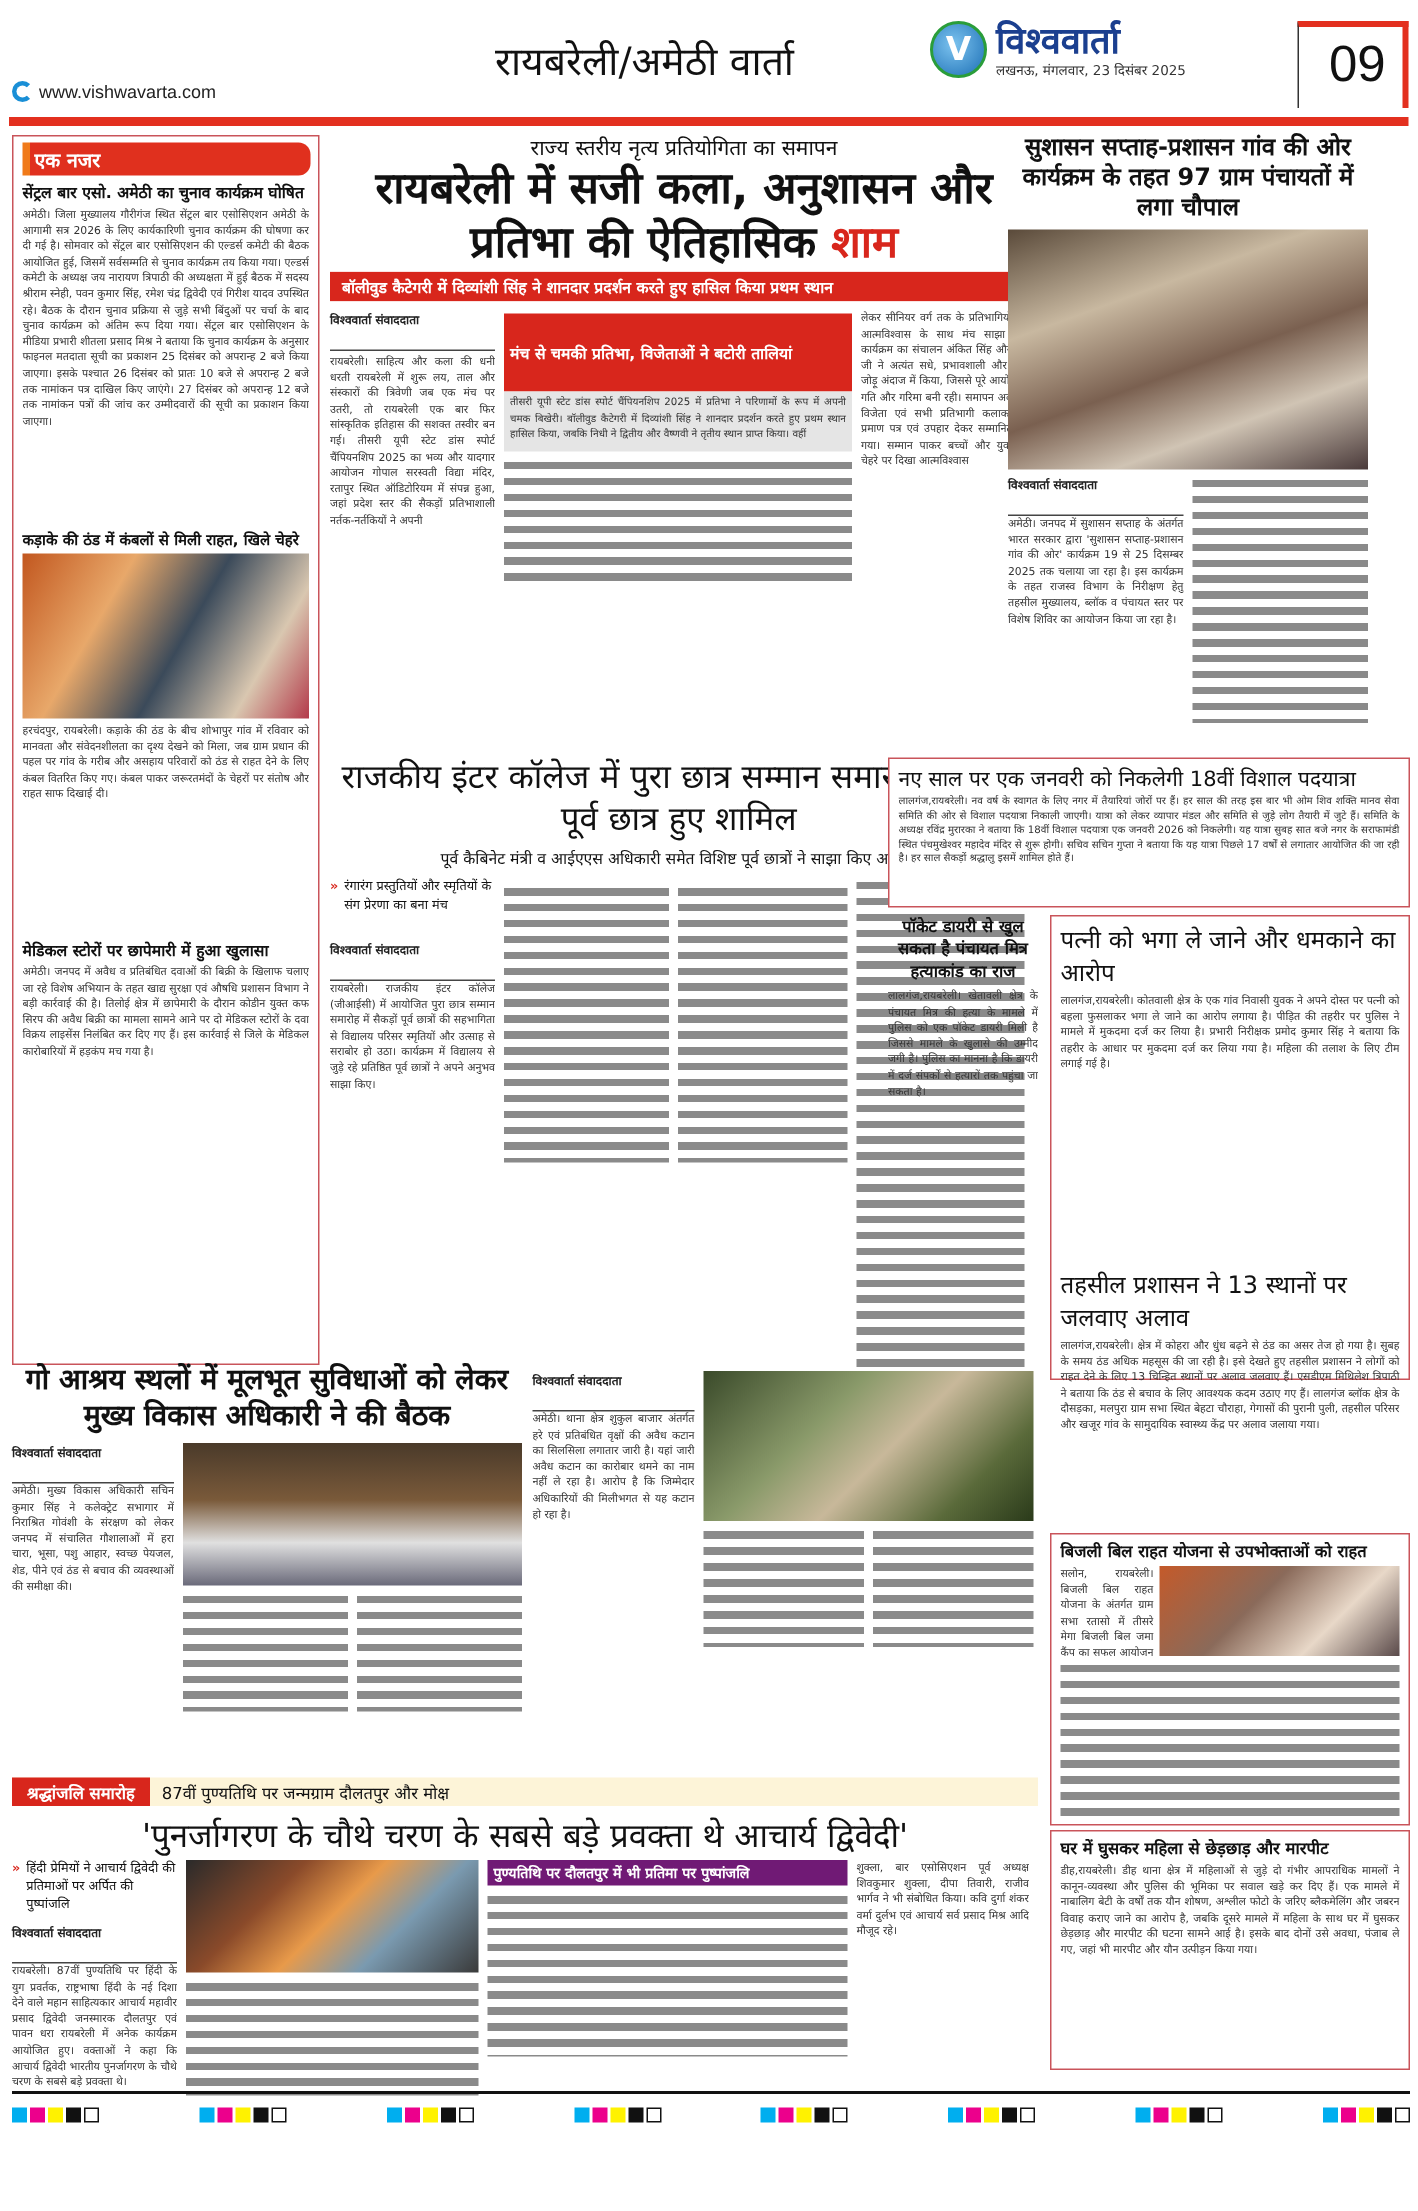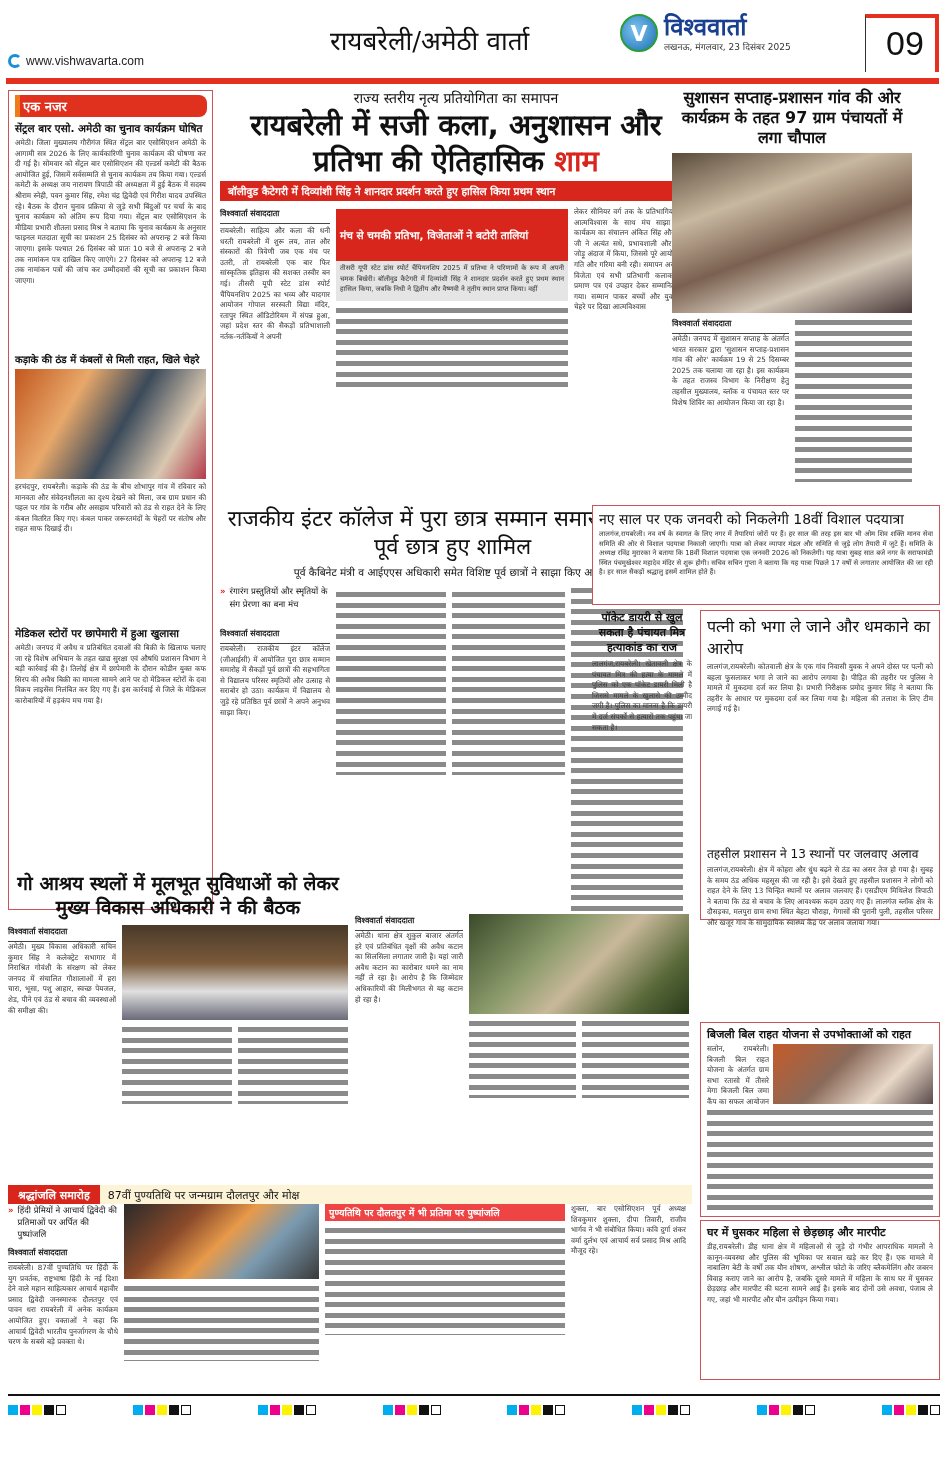--- a/index.html
+++ b/index.html
@@ -19,7 +19,7 @@
 .lines{background:repeating-linear-gradient(#fff 0,#fff 3px,#8a8a8a 3px,#8a8a8a 8px,#fff 8px,#fff 10.6px)}
 .photo{background:linear-gradient(135deg,#8a6a5a,#c4a48a 40%,#4a5a6a 70%,#9a7a5a)}
 .h{font-weight:bold;color:#111}
-.byline{font-size:8px;font-weight:bold;color:#222;border-bottom:1px solid #444;padding-bottom:5px}
+.byline{font-size:8px;font-weight:bold;color:#222;border-bottom:1px solid #444;padding-bottom:15px}
 .subbar{background:#d8261c;color:#fff;font-weight:bold}
 .cmyk{display:flex;gap:2px}
 .cmyk span{width:10px;height:10px;display:inline-block}

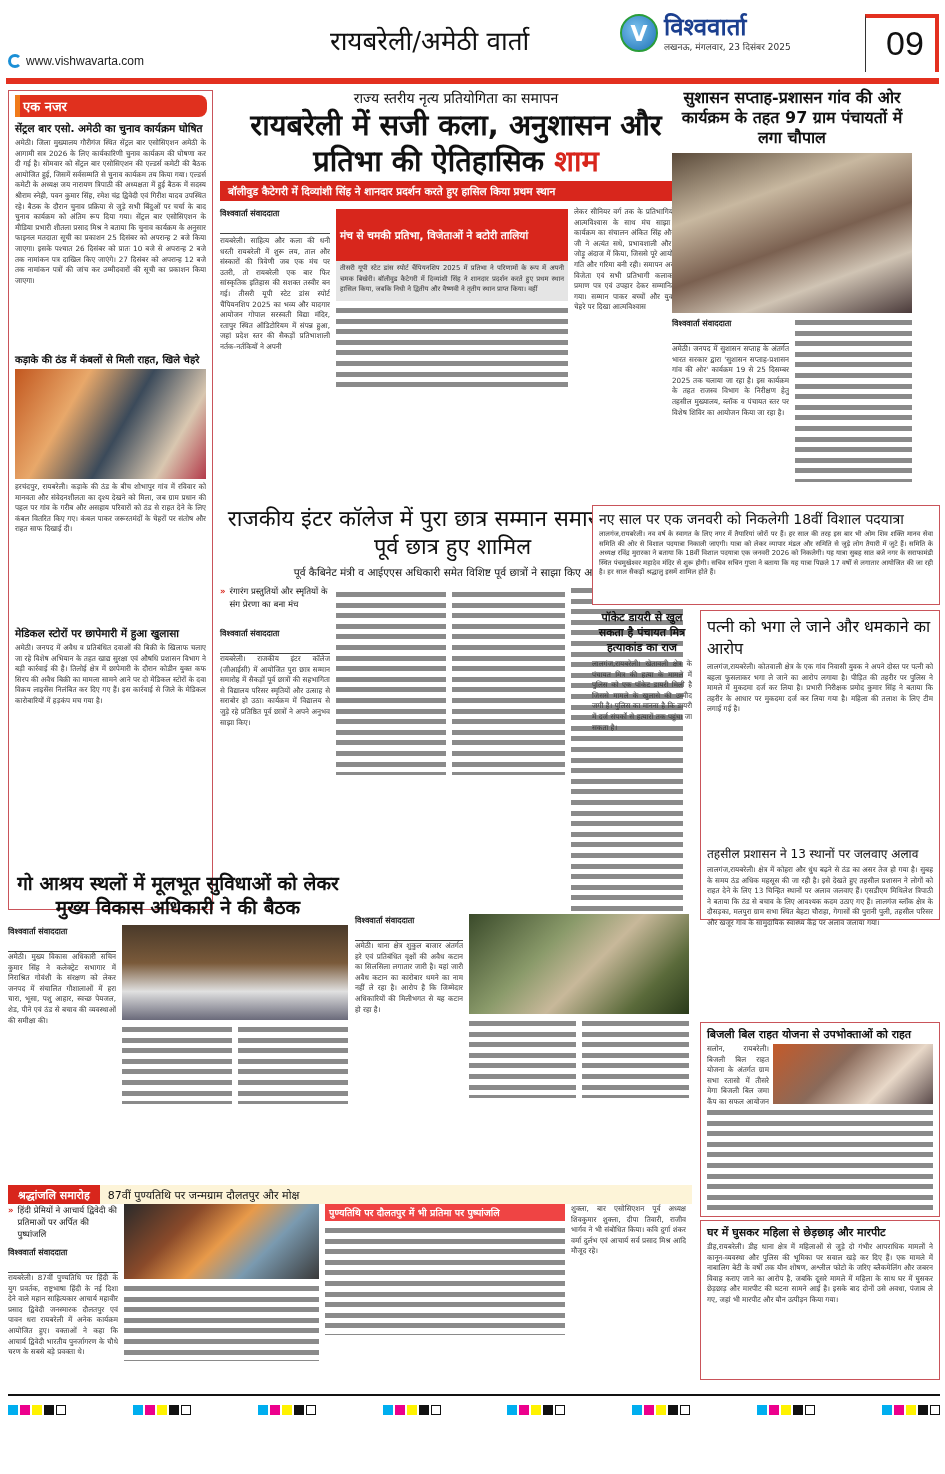--- a/index.html
+++ b/index.html
@@ -123,7 +123,7 @@
 <div class="abs box" style="left:700px;top:610px;width:240px;height:310px;padding:4px 6px;">
   <div style="font-size:16px;margin-bottom:3px;">पत्नी को भगा ले जाने और धमकाने का आरोप</div>
   <div class="txt" style="height:180px;">लालगंज,रायबरेली। कोतवाली क्षेत्र के एक गांव निवासी युवक ने अपने दोस्त पर पत्नी को बहला फुसलाकर भगा ले जाने का आरोप लगाया है। पीड़ित की तहरीर पर पुलिस ने मामले में मुकदमा दर्ज कर लिया है। प्रभारी निरीक्षक प्रमोद कुमार सिंह ने बताया कि तहरीर के आधार पर मुकदमा दर्ज कर लिया गया है। महिला की तलाश के लिए टीम लगाई गई है।</div>
-  <div style="font-size:12px;margin:3px 0;">तहसील प्रशासन ने 13 स्थानों पर जलवाए अलाव</div>
+  <div style="font-size:16px;margin:3px 0;">तहसील प्रशासन ने 13 स्थानों पर जलवाए अलाव</div>
   <div class="txt" style="height:90px;">लालगंज,रायबरेली। क्षेत्र में कोहरा और धुंध बढ़ने से ठंड का असर तेज हो गया है। सुबह के समय ठंड अधिक महसूस की जा रही है। इसे देखते हुए तहसील प्रशासन ने लोगों को राहत देने के लिए 13 चिन्हित स्थानों पर अलाव जलवाए हैं। एसडीएम मिथिलेश त्रिपाठी ने बताया कि ठंड से बचाव के लिए आवश्यक कदम उठाए गए हैं। लालगंज ब्लॉक क्षेत्र के दौसड़का, मलपुरा ग्राम सभा स्थित बेहटा चौराहा, गेगासों की पुरानी पुली, तहसील परिसर और खजूर गांव के सामुदायिक स्वास्थ्य केंद्र पर अलाव जलाया गया।</div>
 </div>
 

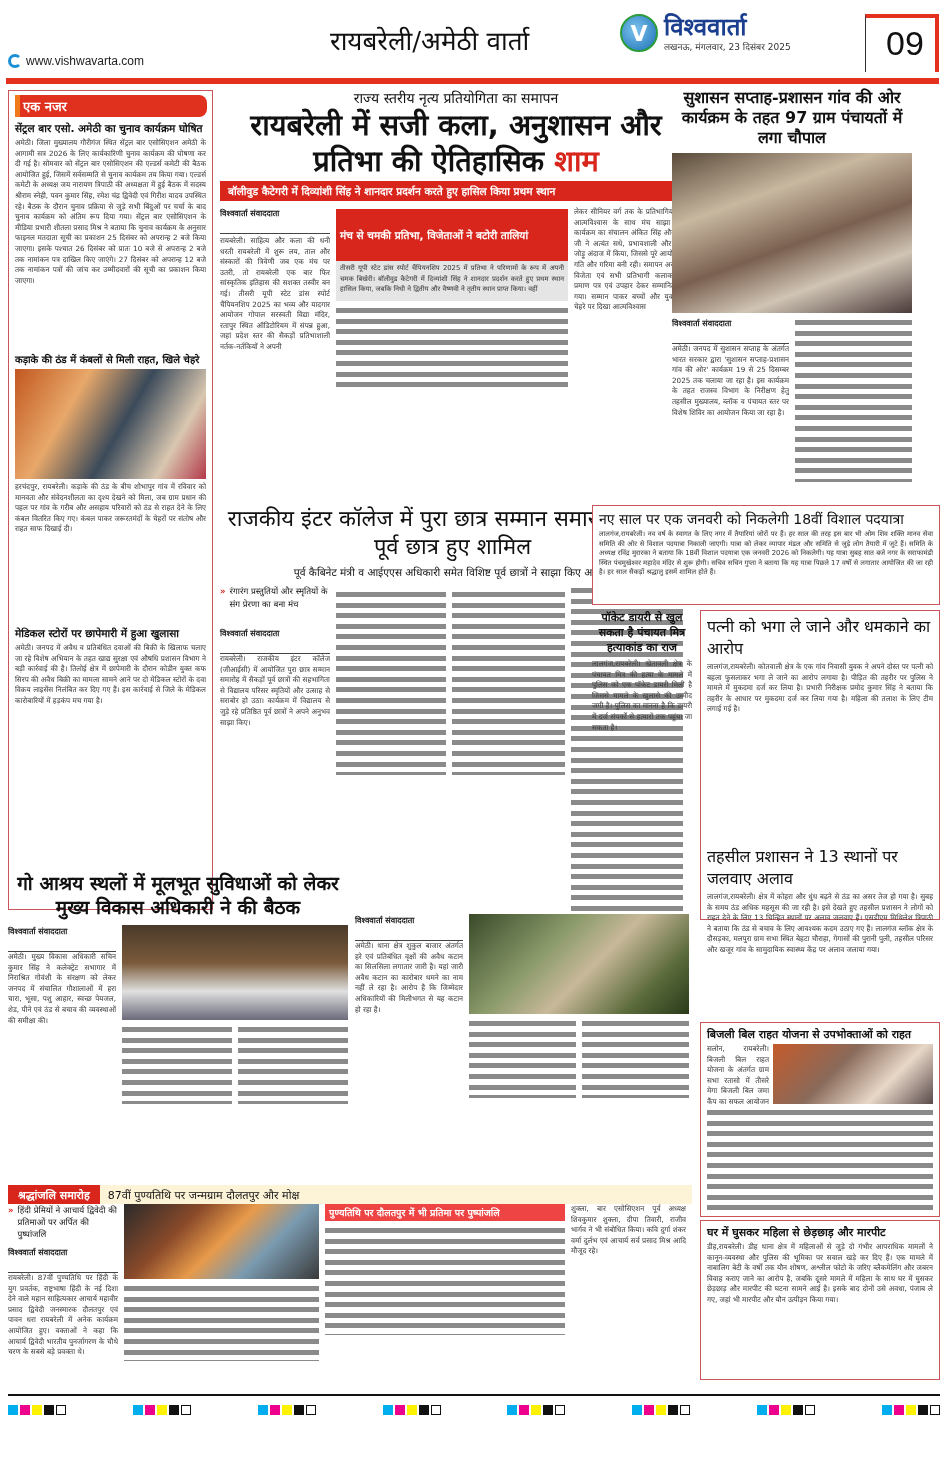--- a/index.html
+++ b/index.html
@@ -127,7 +127,7 @@
   <div class="txt" style="height:90px;">लालगंज,रायबरेली। क्षेत्र में कोहरा और धुंध बढ़ने से ठंड का असर तेज हो गया है। सुबह के समय ठंड अधिक महसूस की जा रही है। इसे देखते हुए तहसील प्रशासन ने लोगों को राहत देने के लिए 13 चिन्हित स्थानों पर अलाव जलवाए हैं। एसडीएम मिथिलेश त्रिपाठी ने बताया कि ठंड से बचाव के लिए आवश्यक कदम उठाए गए हैं। लालगंज ब्लॉक क्षेत्र के दौसड़का, मलपुरा ग्राम सभा स्थित बेहटा चौराहा, गेगासों की पुरानी पुली, तहसील परिसर और खजूर गांव के सामुदायिक स्वास्थ्य केंद्र पर अलाव जलाया गया।</div>
 </div>
 
-<div class="abs" style="left:8px;top:871px;width:340px;height:270px;">
+<div class="abs" style="left:8px;top:908px;width:340px;height:270px;">
   <div class="h" style="font-size:19px;line-height:24px;text-align:center;">गो आश्रय स्थलों में मूलभूत सुविधाओं को लेकर मुख्य विकास अधिकारी ने की बैठक</div>
   <div style="display:flex;gap:6px;margin-top:6px;">
     <div style="width:108px;">

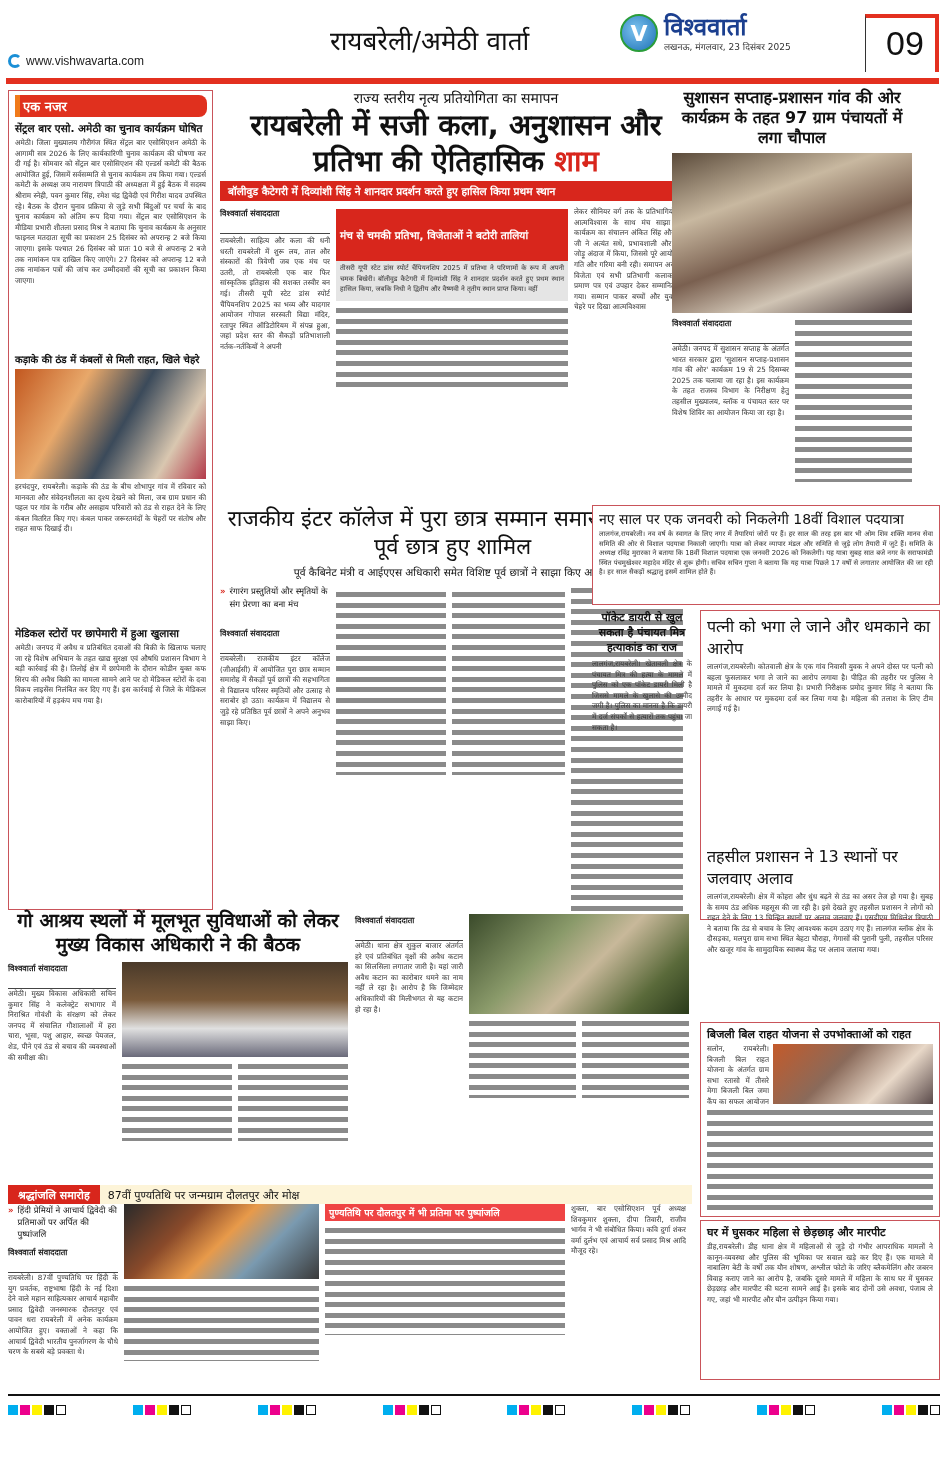--- a/index.html
+++ b/index.html
@@ -174,6 +174,7 @@
     <span class="subbar" style="font-size:11px;padding:2px 10px;">श्रद्धांजलि समारोह</span>
     <span style="font-size:11px;">87वीं पुण्यतिथि पर जन्मग्राम दौलतपुर और मोक्ष</span>
   </div>
+  <div style="font-size:22px;text-align:center;margin:3px 0;">'पुनर्जागरण के चौथे चरण के सबसे बड़े प्रवक्ता थे आचार्य द्विवेदी'</div>
   <div style="display:flex;gap:6px;">
     <div style="width:110px;">
       <div style="font-size:8.5px;line-height:12px;display:flex;gap:4px;">

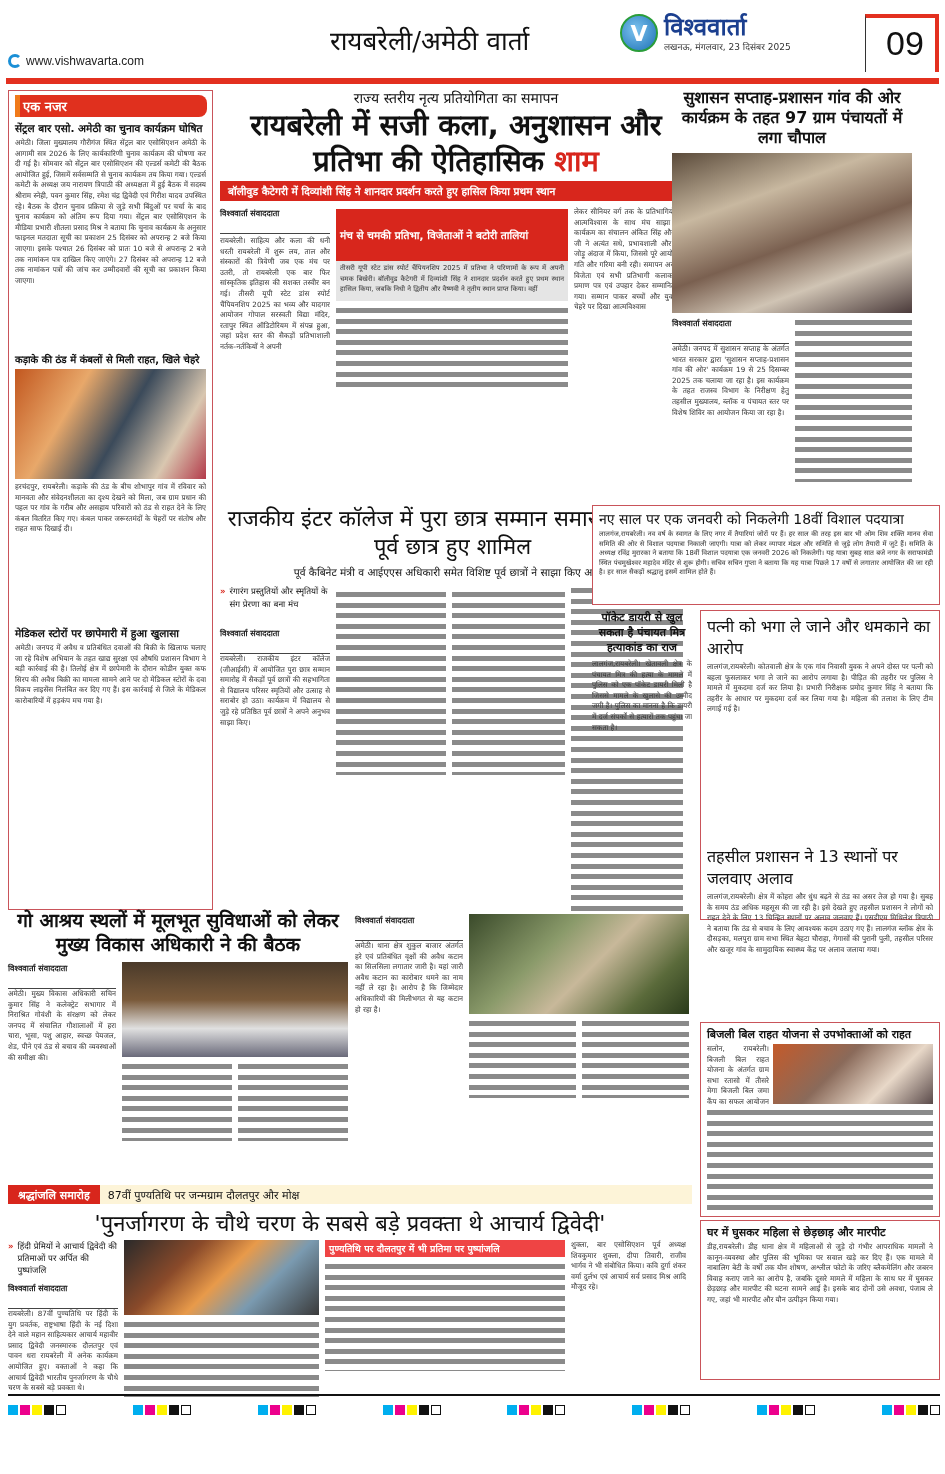--- a/index.html
+++ b/index.html
@@ -189,7 +189,7 @@
       <div class="txt lines" style="height:78px;margin-top:4px;"></div>
     </div>
     <div style="width:240px;">
-      <div style="background:#ef4444;color:#fff;font-size:9.5px;font-weight:bold;padding:2px 4px;">पुण्यतिथि पर दौलतपुर में भी प्रतिमा पर पुष्पांजलि</div>
+      <div style="background:#701a75;color:#fff;font-size:9.5px;font-weight:bold;padding:2px 4px;">पुण्यतिथि पर दौलतपुर में भी प्रतिमा पर पुष्पांजलि</div>
       <div class="txt lines" style="height:110px;margin-top:4px;"></div>
     </div>
     <div class="txt" style="width:115px;height:170px;">शुक्ला, बार एसोसिएशन पूर्व अध्यक्ष शिवकुमार शुक्ला, दीपा तिवारी, राजीव भार्गव ने भी संबोधित किया। कवि दुर्गा शंकर वर्मा दुर्लभ एवं आचार्य सर्व प्रसाद मिश्र आदि मौजूद रहे।</div>

